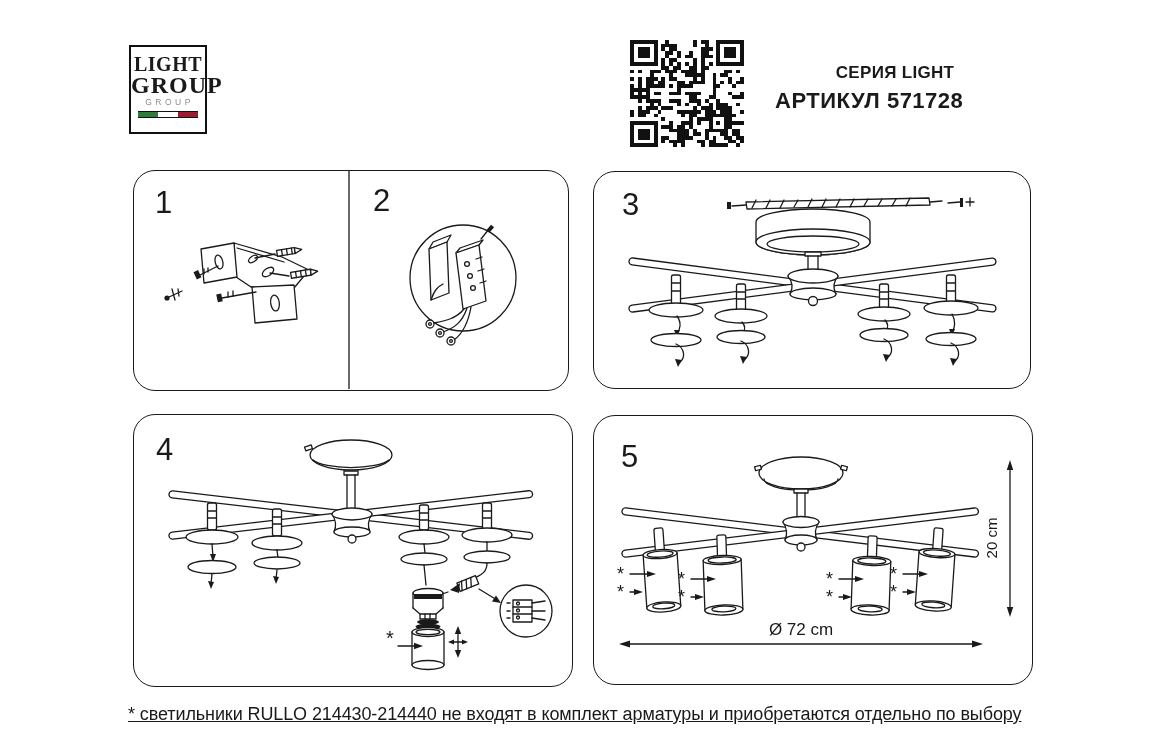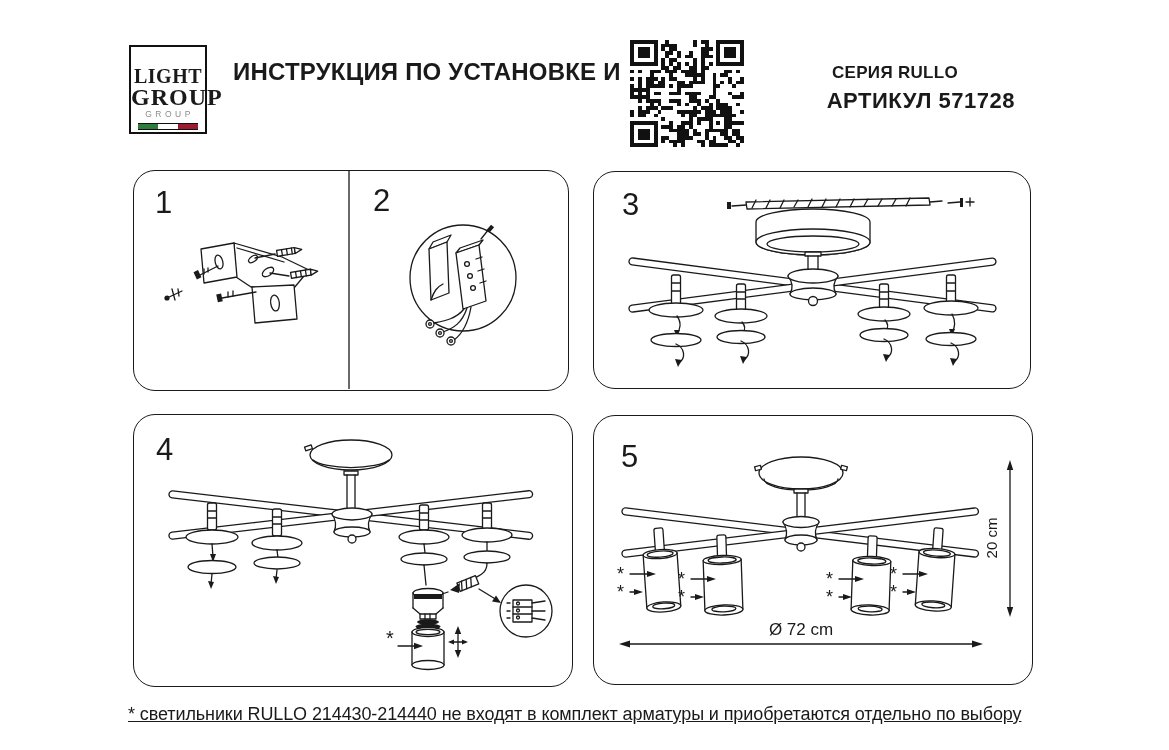--- a/index.html
+++ b/index.html
@@ -8,7 +8,7 @@
   
   .logo{position:absolute;left:129px;top:45px;width:78px;height:89px;border:2px solid #111;
         box-sizing:border-box;text-align:center;font-family:"Liberation Serif",serif;background:#fff;}
-  .logo-light{margin-top:20px;font-size:20px;font-weight:700;letter-spacing:.5px;line-height:19px;}
+  .logo-light{margin-top:8px;font-size:20px;font-weight:700;letter-spacing:.5px;line-height:19px;}
   .logo-star{font-size:24px;font-weight:700;letter-spacing:1px;line-height:22px;}
   .logo-group{font-family:"Liberation Sans",sans-serif;font-size:8.5px;color:#8c8c8c;
               letter-spacing:3.5px;line-height:11px;margin-top:1px;text-indent:3px;text-align:center;}

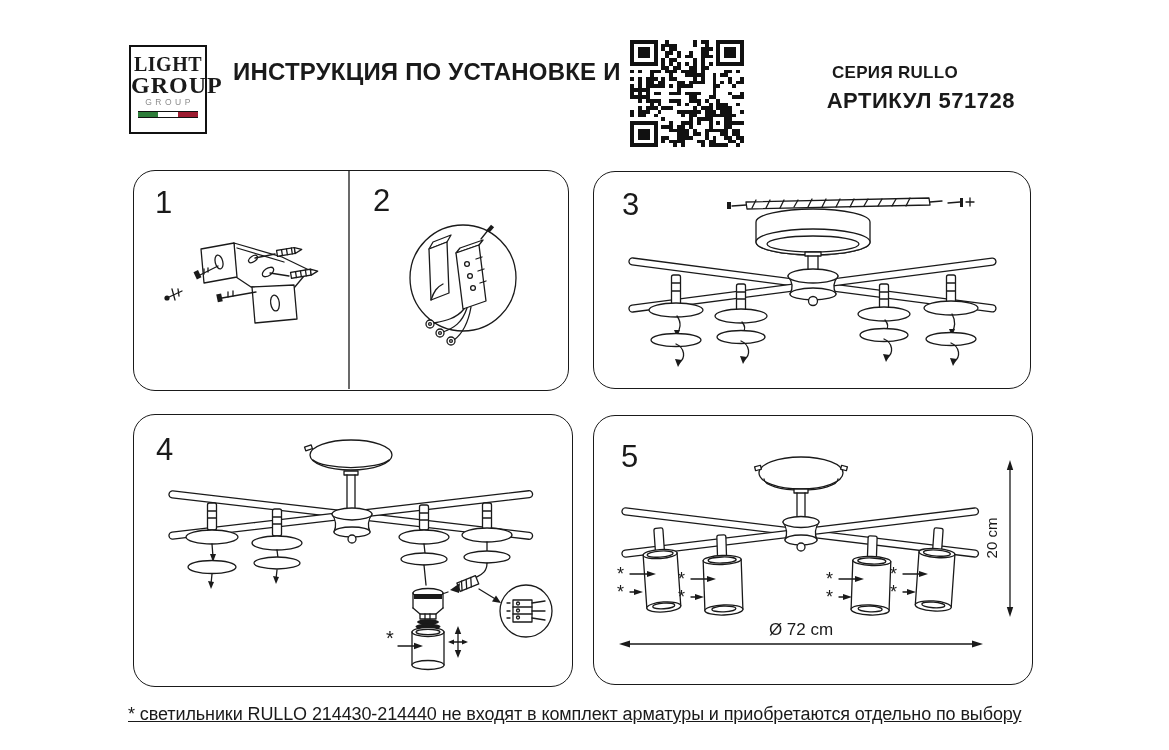--- a/index.html
+++ b/index.html
@@ -50,7 +50,6 @@
   </div>
 
   <div class="title">
-    <div>ИНСТРУКЦИЯ ПО УСТАНОВКЕ И</div>
   </div>
 
   <svg class="qr" id="qr" viewBox="0 0 29 29" preserveAspectRatio="none" shape-rendering="crispEdges">

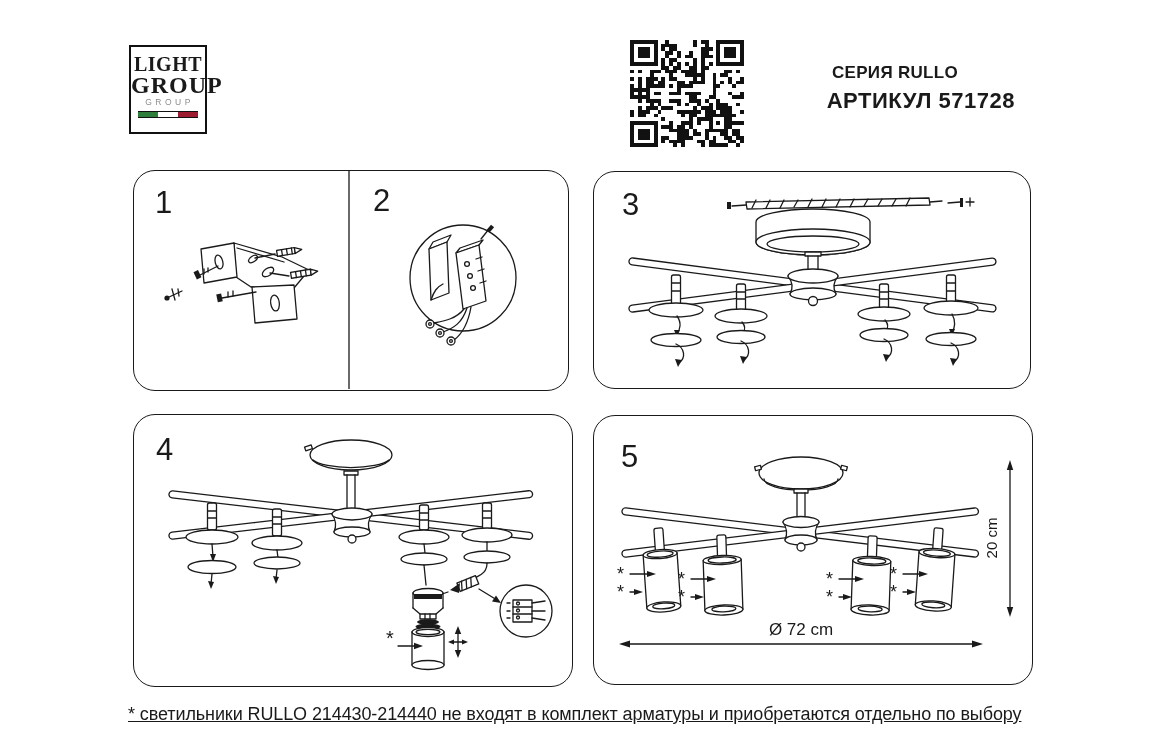--- a/index.html
+++ b/index.html
@@ -56,7 +56,7 @@
       <path d="M0 0h1v1h-1zM1 0h1v1h-1zM2 0h1v1h-1zM3 0h1v1h-1zM4 0h1v1h-1zM5 0h1v1h-1zM6 0h1v1h-1zM9 0h1v1h-1zM16 0h1v1h-1zM18 0h1v1h-1zM19 0h1v1h-1zM22 0h1v1h-1zM23 0h1v1h-1zM24 0h1v1h-1zM25 0h1v1h-1zM26 0h1v1h-1zM27 0h1v1h-1zM28 0h1v1h-1zM0 1h1v1h-1zM6 1h1v1h-1zM8 1h1v1h-1zM9 1h1v1h-1zM10 1h1v1h-1zM11 1h1v1h-1zM16 1h1v1h-1zM19 1h1v1h-1zM22 1h1v1h-1zM28 1h1v1h-1zM0 2h1v1h-1zM2 2h1v1h-1zM3 2h1v1h-1zM4 2h1v1h-1zM6 2h1v1h-1zM8 2h1v1h-1zM10 2h1v1h-1zM11 2h1v1h-1zM18 2h1v1h-1zM19 2h1v1h-1zM20 2h1v1h-1zM22 2h1v1h-1zM24 2h1v1h-1zM25 2h1v1h-1zM26 2h1v1h-1zM28 2h1v1h-1zM0 3h1v1h-1zM2 3h1v1h-1zM3 3h1v1h-1zM4 3h1v1h-1zM6 3h1v1h-1zM9 3h1v1h-1zM10 3h1v1h-1zM12 3h1v1h-1zM15 3h1v1h-1zM18 3h1v1h-1zM19 3h1v1h-1zM22 3h1v1h-1zM24 3h1v1h-1zM25 3h1v1h-1zM26 3h1v1h-1zM28 3h1v1h-1zM0 4h1v1h-1zM2 4h1v1h-1zM3 4h1v1h-1zM4 4h1v1h-1zM6 4h1v1h-1zM9 4h1v1h-1zM12 4h1v1h-1zM14 4h1v1h-1zM15 4h1v1h-1zM18 4h1v1h-1zM19 4h1v1h-1zM20 4h1v1h-1zM22 4h1v1h-1zM24 4h1v1h-1zM25 4h1v1h-1zM26 4h1v1h-1zM28 4h1v1h-1zM0 5h1v1h-1zM6 5h1v1h-1zM8 5h1v1h-1zM10 5h1v1h-1zM11 5h1v1h-1zM16 5h1v1h-1zM18 5h1v1h-1zM22 5h1v1h-1zM28 5h1v1h-1zM0 6h1v1h-1zM1 6h1v1h-1zM2 6h1v1h-1zM3 6h1v1h-1zM4 6h1v1h-1zM5 6h1v1h-1zM6 6h1v1h-1zM8 6h1v1h-1zM10 6h1v1h-1zM12 6h1v1h-1zM14 6h1v1h-1zM16 6h1v1h-1zM18 6h1v1h-1zM20 6h1v1h-1zM22 6h1v1h-1zM23 6h1v1h-1zM24 6h1v1h-1zM25 6h1v1h-1zM26 6h1v1h-1zM27 6h1v1h-1zM28 6h1v1h-1zM8 7h1v1h-1zM9 7h1v1h-1zM11 7h1v1h-1zM12 7h1v1h-1zM15 7h1v1h-1zM16 7h1v1h-1zM18 7h1v1h-1zM19 7h1v1h-1zM0 8h1v1h-1zM2 8h1v1h-1zM5 8h1v1h-1zM6 8h1v1h-1zM7 8h1v1h-1zM9 8h1v1h-1zM10 8h1v1h-1zM11 8h1v1h-1zM13 8h1v1h-1zM14 8h1v1h-1zM15 8h1v1h-1zM16 8h1v1h-1zM18 8h1v1h-1zM24 8h1v1h-1zM25 8h1v1h-1zM27 8h1v1h-1zM5 9h1v1h-1zM10 9h1v1h-1zM14 9h1v1h-1zM15 9h1v1h-1zM16 9h1v1h-1zM17 9h1v1h-1zM18 9h1v1h-1zM21 9h1v1h-1zM23 9h1v1h-1zM24 9h1v1h-1zM0 10h1v1h-1zM2 10h1v1h-1zM4 10h1v1h-1zM5 10h1v1h-1zM6 10h1v1h-1zM8 10h1v1h-1zM10 10h1v1h-1zM11 10h1v1h-1zM16 10h1v1h-1zM18 10h1v1h-1zM21 10h1v1h-1zM25 10h1v1h-1zM28 10h1v1h-1zM2 11h1v1h-1zM4 11h1v1h-1zM5 11h1v1h-1zM7 11h1v1h-1zM8 11h1v1h-1zM12 11h1v1h-1zM13 11h1v1h-1zM15 11h1v1h-1zM16 11h1v1h-1zM17 11h1v1h-1zM18 11h1v1h-1zM21 11h1v1h-1zM23 11h1v1h-1zM25 11h1v1h-1zM27 11h1v1h-1zM28 11h1v1h-1zM0 12h1v1h-1zM2 12h1v1h-1zM4 12h1v1h-1zM5 12h1v1h-1zM6 12h1v1h-1zM7 12h1v1h-1zM8 12h1v1h-1zM10 12h1v1h-1zM12 12h1v1h-1zM13 12h1v1h-1zM14 12h1v1h-1zM15 12h1v1h-1zM21 12h1v1h-1zM22 12h1v1h-1zM26 12h1v1h-1zM0 13h1v1h-1zM1 13h1v1h-1zM2 13h1v1h-1zM3 13h1v1h-1zM4 13h1v1h-1zM12 13h1v1h-1zM21 13h1v1h-1zM0 14h1v1h-1zM2 14h1v1h-1zM4 14h1v1h-1zM6 14h1v1h-1zM7 14h1v1h-1zM10 14h1v1h-1zM11 14h1v1h-1zM12 14h1v1h-1zM14 14h1v1h-1zM15 14h1v1h-1zM16 14h1v1h-1zM17 14h1v1h-1zM21 14h1v1h-1zM25 14h1v1h-1zM28 14h1v1h-1zM0 15h1v1h-1zM1 15h1v1h-1zM2 15h1v1h-1zM3 15h1v1h-1zM4 15h1v1h-1zM15 15h1v1h-1zM16 15h1v1h-1zM20 15h1v1h-1zM21 15h1v1h-1zM26 15h1v1h-1zM27 15h1v1h-1zM28 15h1v1h-1zM2 16h1v1h-1zM4 16h1v1h-1zM5 16h1v1h-1zM6 16h1v1h-1zM7 16h1v1h-1zM10 16h1v1h-1zM11 16h1v1h-1zM12 16h1v1h-1zM15 16h1v1h-1zM16 16h1v1h-1zM17 16h1v1h-1zM19 16h1v1h-1zM22 16h1v1h-1zM5 17h1v1h-1zM7 17h1v1h-1zM12 17h1v1h-1zM14 17h1v1h-1zM17 17h1v1h-1zM20 17h1v1h-1zM22 17h1v1h-1zM23 17h1v1h-1zM24 17h1v1h-1zM27 17h1v1h-1zM2 18h1v1h-1zM4 18h1v1h-1zM5 18h1v1h-1zM6 18h1v1h-1zM8 18h1v1h-1zM9 18h1v1h-1zM10 18h1v1h-1zM16 18h1v1h-1zM18 18h1v1h-1zM19 18h1v1h-1zM20 18h1v1h-1zM22 18h1v1h-1zM23 18h1v1h-1zM24 18h1v1h-1zM25 18h1v1h-1zM0 19h1v1h-1zM2 19h1v1h-1zM3 19h1v1h-1zM4 19h1v1h-1zM7 19h1v1h-1zM12 19h1v1h-1zM13 19h1v1h-1zM14 19h1v1h-1zM15 19h1v1h-1zM16 19h1v1h-1zM17 19h1v1h-1zM19 19h1v1h-1zM20 19h1v1h-1zM21 19h1v1h-1zM23 19h1v1h-1zM24 19h1v1h-1zM25 19h1v1h-1zM28 19h1v1h-1zM0 20h1v1h-1zM2 20h1v1h-1zM3 20h1v1h-1zM6 20h1v1h-1zM13 20h1v1h-1zM15 20h1v1h-1zM16 20h1v1h-1zM19 20h1v1h-1zM20 20h1v1h-1zM21 20h1v1h-1zM22 20h1v1h-1zM23 20h1v1h-1zM24 20h1v1h-1zM25 20h1v1h-1zM26 20h1v1h-1zM8 21h1v1h-1zM15 21h1v1h-1zM17 21h1v1h-1zM18 21h1v1h-1zM19 21h1v1h-1zM20 21h1v1h-1zM24 21h1v1h-1zM25 21h1v1h-1zM0 22h1v1h-1zM1 22h1v1h-1zM2 22h1v1h-1zM3 22h1v1h-1zM4 22h1v1h-1zM5 22h1v1h-1zM6 22h1v1h-1zM10 22h1v1h-1zM13 22h1v1h-1zM14 22h1v1h-1zM15 22h1v1h-1zM17 22h1v1h-1zM20 22h1v1h-1zM22 22h1v1h-1zM24 22h1v1h-1zM25 22h1v1h-1zM26 22h1v1h-1zM27 22h1v1h-1zM28 22h1v1h-1zM0 23h1v1h-1zM6 23h1v1h-1zM8 23h1v1h-1zM9 23h1v1h-1zM10 23h1v1h-1zM12 23h1v1h-1zM13 23h1v1h-1zM15 23h1v1h-1zM20 23h1v1h-1zM24 23h1v1h-1zM25 23h1v1h-1zM0 24h1v1h-1zM2 24h1v1h-1zM3 24h1v1h-1zM4 24h1v1h-1zM6 24h1v1h-1zM10 24h1v1h-1zM11 24h1v1h-1zM12 24h1v1h-1zM13 24h1v1h-1zM14 24h1v1h-1zM16 24h1v1h-1zM19 24h1v1h-1zM20 24h1v1h-1zM21 24h1v1h-1zM22 24h1v1h-1zM23 24h1v1h-1zM24 24h1v1h-1zM26 24h1v1h-1zM27 24h1v1h-1zM0 25h1v1h-1zM2 25h1v1h-1zM3 25h1v1h-1zM4 25h1v1h-1zM6 25h1v1h-1zM12 25h1v1h-1zM13 25h1v1h-1zM14 25h1v1h-1zM16 25h1v1h-1zM17 25h1v1h-1zM19 25h1v1h-1zM23 25h1v1h-1zM24 25h1v1h-1zM26 25h1v1h-1zM27 25h1v1h-1zM0 26h1v1h-1zM2 26h1v1h-1zM3 26h1v1h-1zM4 26h1v1h-1zM6 26h1v1h-1zM8 26h1v1h-1zM9 26h1v1h-1zM12 26h1v1h-1zM13 26h1v1h-1zM14 26h1v1h-1zM15 26h1v1h-1zM19 26h1v1h-1zM21 26h1v1h-1zM24 26h1v1h-1zM25 26h1v1h-1zM27 26h1v1h-1zM28 26h1v1h-1zM0 27h1v1h-1zM6 27h1v1h-1zM8 27h1v1h-1zM10 27h1v1h-1zM11 27h1v1h-1zM12 27h1v1h-1zM13 27h1v1h-1zM17 27h1v1h-1zM18 27h1v1h-1zM20 27h1v1h-1zM21 27h1v1h-1zM25 27h1v1h-1zM26 27h1v1h-1zM28 27h1v1h-1zM0 28h1v1h-1zM1 28h1v1h-1zM2 28h1v1h-1zM3 28h1v1h-1zM4 28h1v1h-1zM5 28h1v1h-1zM6 28h1v1h-1zM11 28h1v1h-1zM13 28h1v1h-1zM18 28h1v1h-1zM20 28h1v1h-1zM21 28h1v1h-1zM22 28h1v1h-1zM23 28h1v1h-1zM24 28h1v1h-1zM27 28h1v1h-1z" fill="#111111"></path>
     </svg>
 
-  <div class="series">СЕРИЯ RULLO</div>
+  <div class="series">СЕРИЯ LIGHT</div>
   <div class="article">АРТИКУЛ 571728</div>
 
   <div class="panel p12">

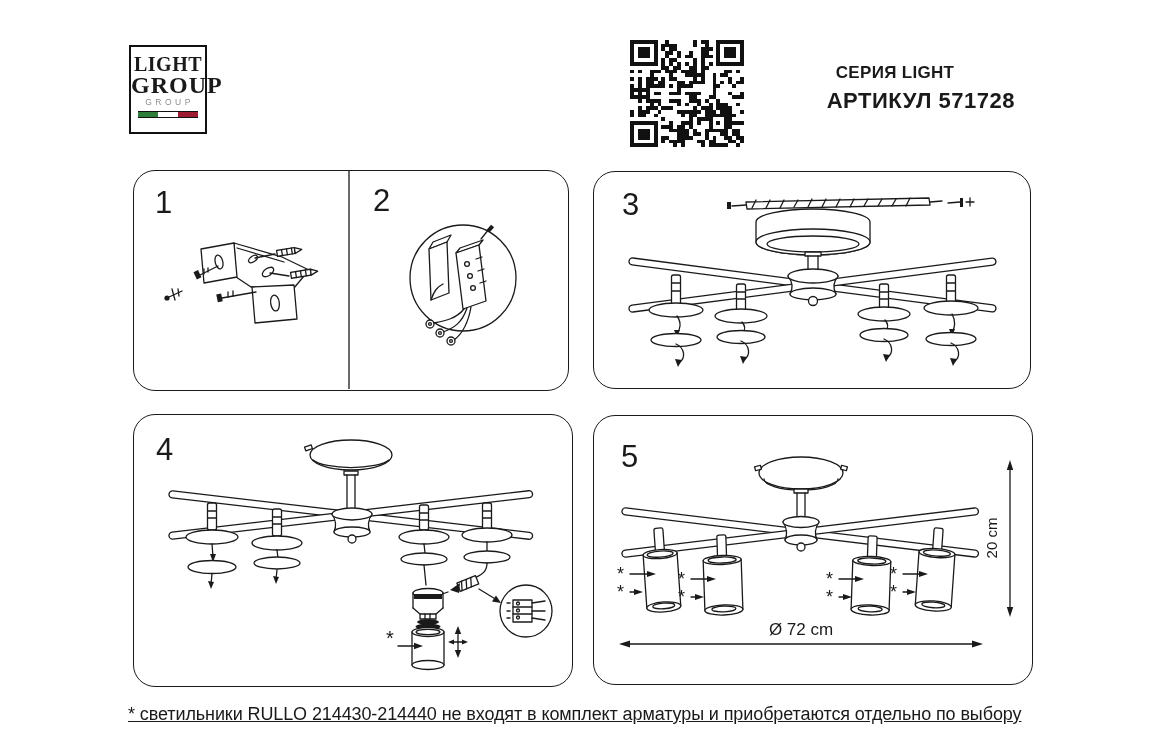--- a/index.html
+++ b/index.html
@@ -17,7 +17,7 @@
   .title{position:absolute;left:233px;top:56px;font-size:24px;font-weight:700;line-height:32px;letter-spacing:.2px;}
   .qr{position:absolute;left:630px;top:40px;width:114px;height:107px;}
   .series{position:absolute;left:775px;top:63px;width:240px;text-align:center;font-size:17px;font-weight:700;letter-spacing:.3px;}
-  .article{position:absolute;left:775px;top:88px;width:240px;text-align:right;font-size:22px;font-weight:700;letter-spacing:.5px;}
+  .article{position:absolute;left:775px;top:88px;width:240px;text-align:left;font-size:22px;font-weight:700;letter-spacing:.5px;}
   
   .panel{position:absolute;border:1.7px solid #1a1a1a;border-radius:22px;box-sizing:border-box;background:#fff;}
   .p12{left:133px;top:170px;width:436px;height:221px;}

